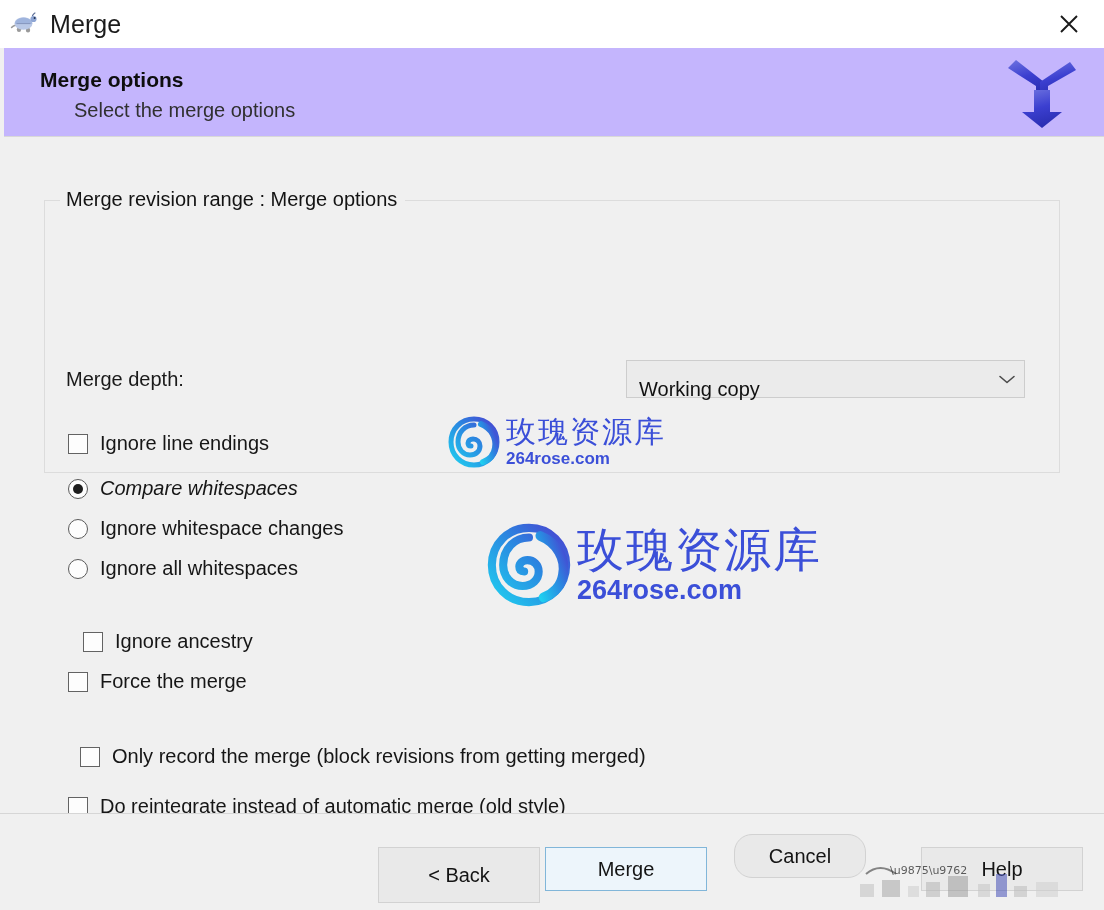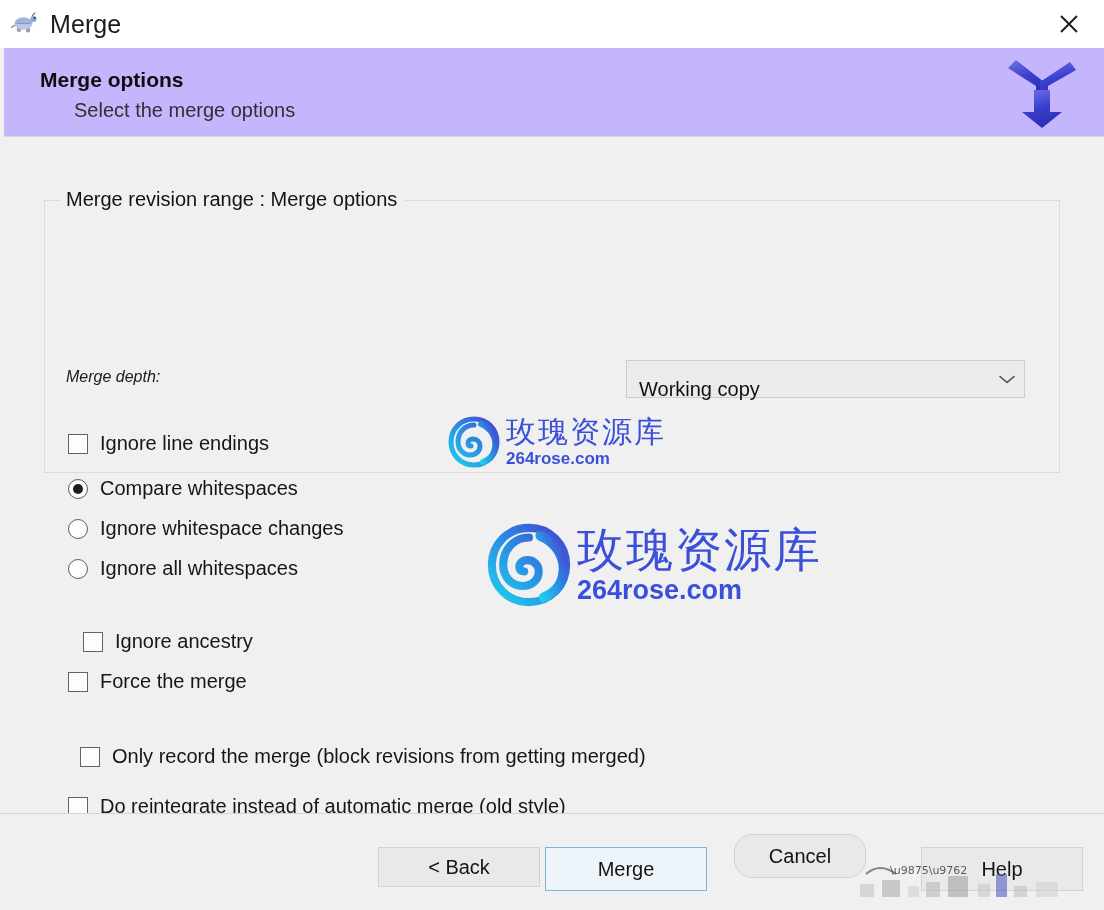--- a/index.html
+++ b/index.html
@@ -122,9 +122,8 @@
     position: absolute;
     left: 66px;
     top: 230px;
-    font-size: 16px;
+    font-size: 20px;
     color: #1a1a1a;
-    font-style: italic;
   }
 
   

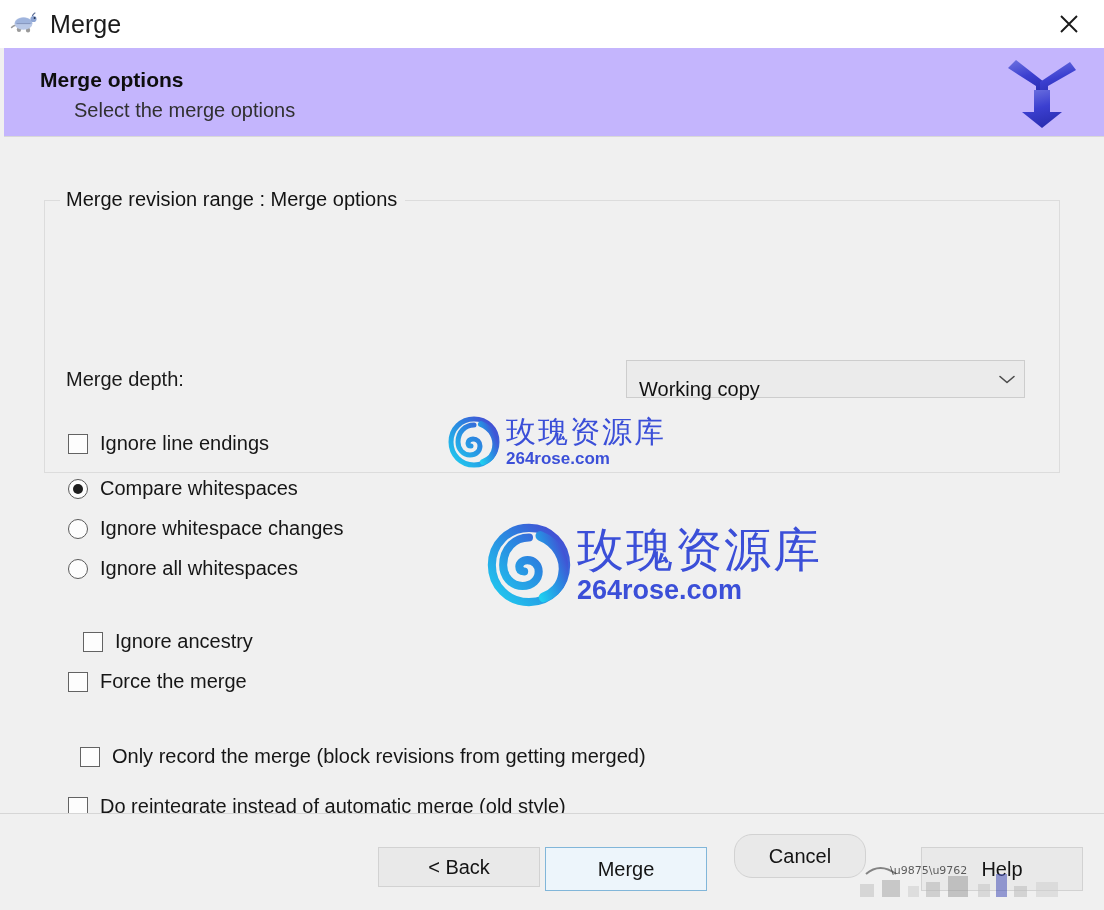--- a/index.html
+++ b/index.html
@@ -332,7 +332,7 @@
     <span class="checkbox"></span>
     <span class="opt-label">Ignore line endings</span>
   </div>
-  <div class="opt" style="left:68px; top:339px;">
+  <div class="opt" style="left:68px; top:339px;font-style:italic;">
     <span class="radio checked"></span>
     <span class="opt-label">Compare whitespaces</span>
   </div>

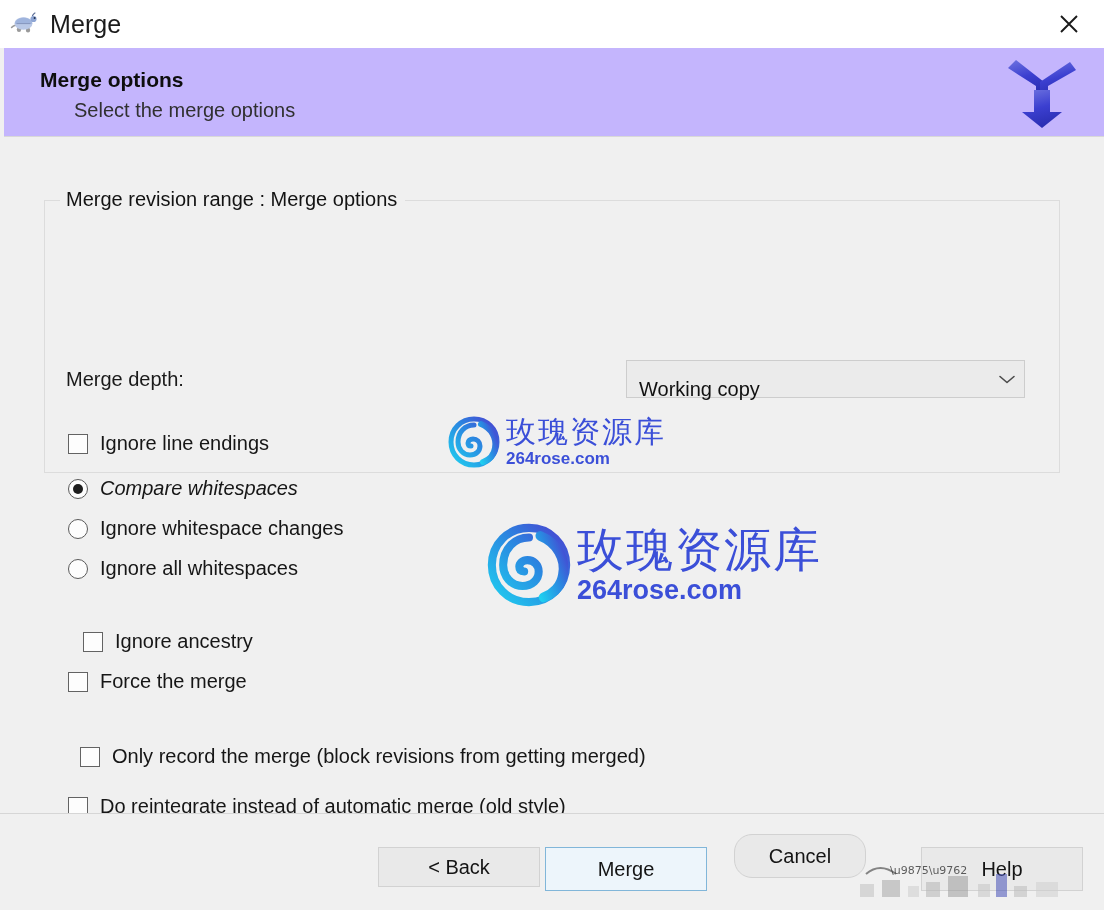--- a/index.html
+++ b/index.html
@@ -231,7 +231,7 @@
     border-top: 1px solid #d6d6d6;
     box-sizing: border-box;
   }
-  .btn-back   { position: absolute; left: 378px; top: 33px; width: 162px; height: 40px; }
+  .btn-back   { position: absolute; left: 378px; top: 33px; width: 162px; height: 56px; }
   .btn-merge  { position: absolute; left: 545px; top: 33px; width: 162px; height: 44px;
                 background: #edf5fb; border: 1px solid #81b6d9; }
   .btn-cancel { position: absolute; left: 734px; top: 20px; width: 132px; height: 44px; border-radius: 18px; }

